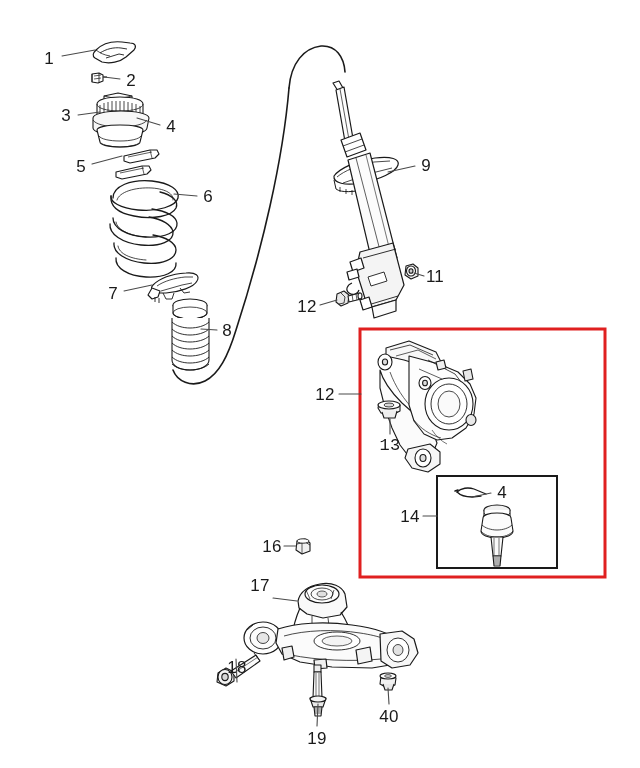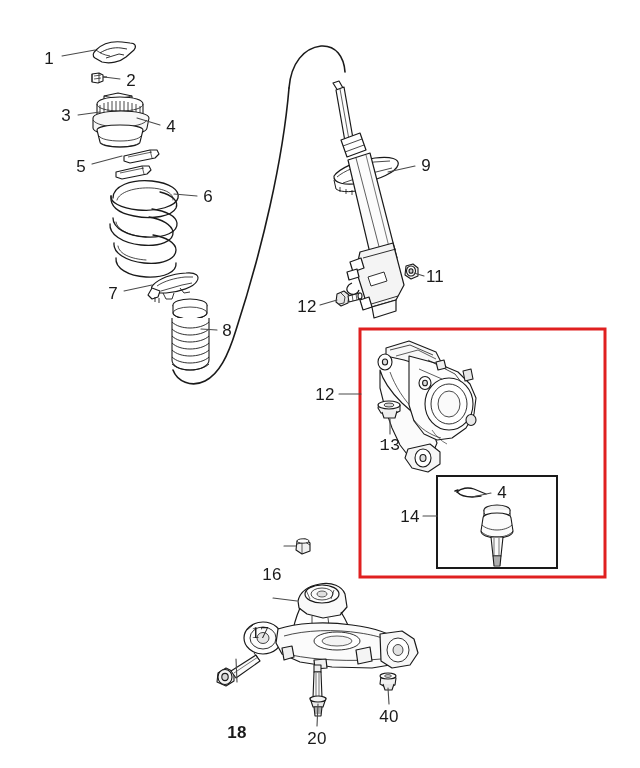--- a/index.html
+++ b/index.html
@@ -410,7 +410,7 @@
       <div class="callout" style="left: 390px; top: 445px; font-family: Liberation Mono, monospace;">13</div>
       <div class="callout" style="left: 410px; top: 516px;">14</div>
       <div class="callout" style="left: 502px; top: 492px;">4</div>
-      <div class="callout" style="left: 272px; top: 546px; margin-top: 28px;">16</div>
+      <div class="callout" style="left: 272px; top: 546px;">16</div>
       <div class="callout" style="left: 260px; top: 632px; font-family: Liberation Serif, serif;">17</div>
       <div class="callout" style="left: 237px; top: 732px; font-weight: bold;">18</div>
       <div class="callout" style="left: 317px; top: 738px;">20</div>

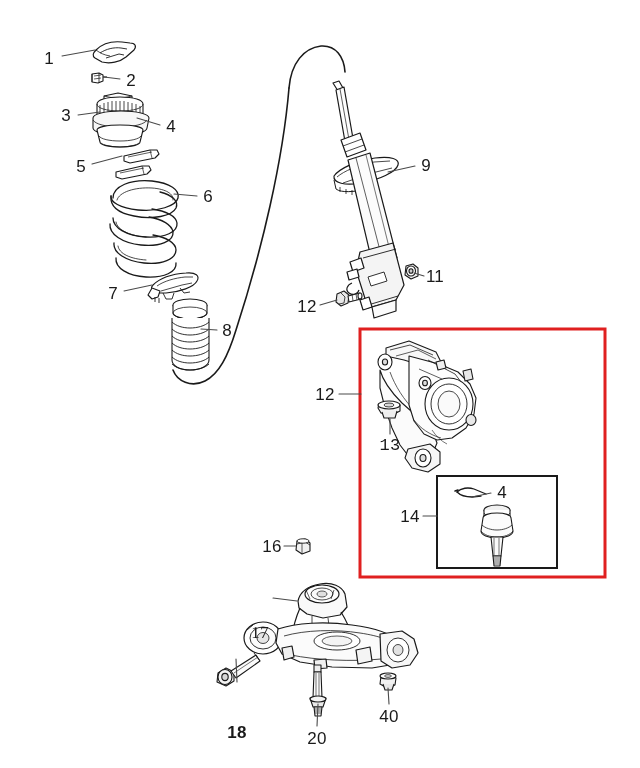--- a/index.html
+++ b/index.html
@@ -411,7 +411,7 @@
       <div class="callout" style="left: 410px; top: 516px;">14</div>
       <div class="callout" style="left: 502px; top: 492px;">4</div>
       <div class="callout" style="left: 272px; top: 546px;">16</div>
-      <div class="callout" style="left: 260px; top: 632px; font-family: Liberation Serif, serif;">17</div>
+      <div class="callout" style="left: 260px; top: 585px;">17</div>
       <div class="callout" style="left: 237px; top: 732px; font-weight: bold;">18</div>
       <div class="callout" style="left: 317px; top: 738px;">20</div>
       <div class="callout" style="left: 389px; top: 716px;">40</div>

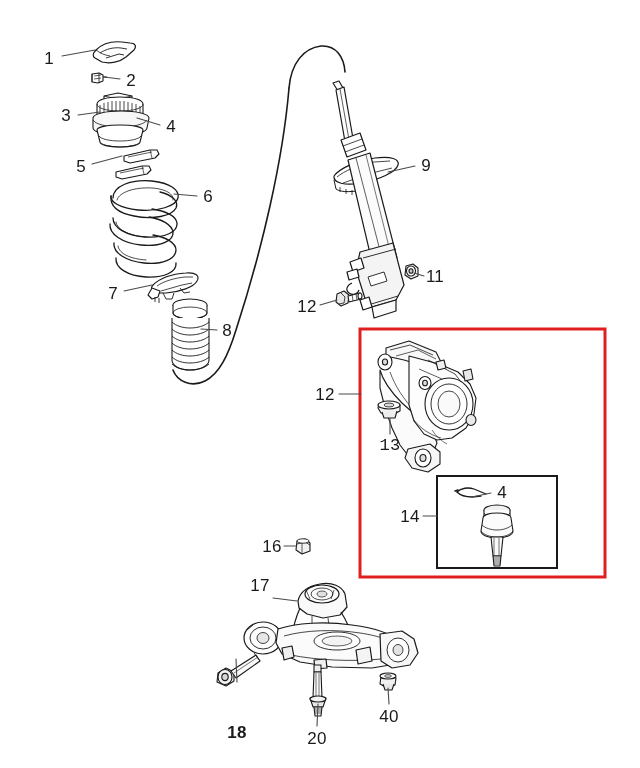--- a/index.html
+++ b/index.html
@@ -412,7 +412,7 @@
       <div class="callout" style="left: 502px; top: 492px;">4</div>
       <div class="callout" style="left: 272px; top: 546px;">16</div>
       <div class="callout" style="left: 260px; top: 585px;">17</div>
-      <div class="callout" style="left: 237px; top: 732px; font-weight: bold;">18</div>
+      <div class="callout" style="left: 237px; top: 667px;">18</div>
       <div class="callout" style="left: 317px; top: 738px;">20</div>
       <div class="callout" style="left: 389px; top: 716px;">40</div>
     </div>

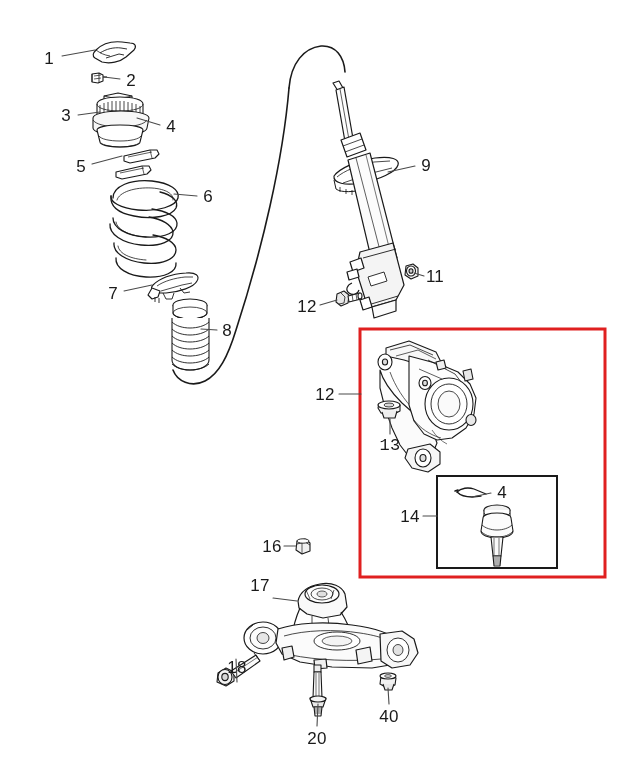--- a/index.html
+++ b/index.html
@@ -413,7 +413,7 @@
       <div class="callout" style="left: 272px; top: 546px;">16</div>
       <div class="callout" style="left: 260px; top: 585px;">17</div>
       <div class="callout" style="left: 237px; top: 667px;">18</div>
-      <div class="callout" style="left: 317px; top: 738px;">20</div>
+      <div class="callout" style="left: 317px; top: 738px;">19</div>
       <div class="callout" style="left: 389px; top: 716px;">40</div>
     </div>
 

